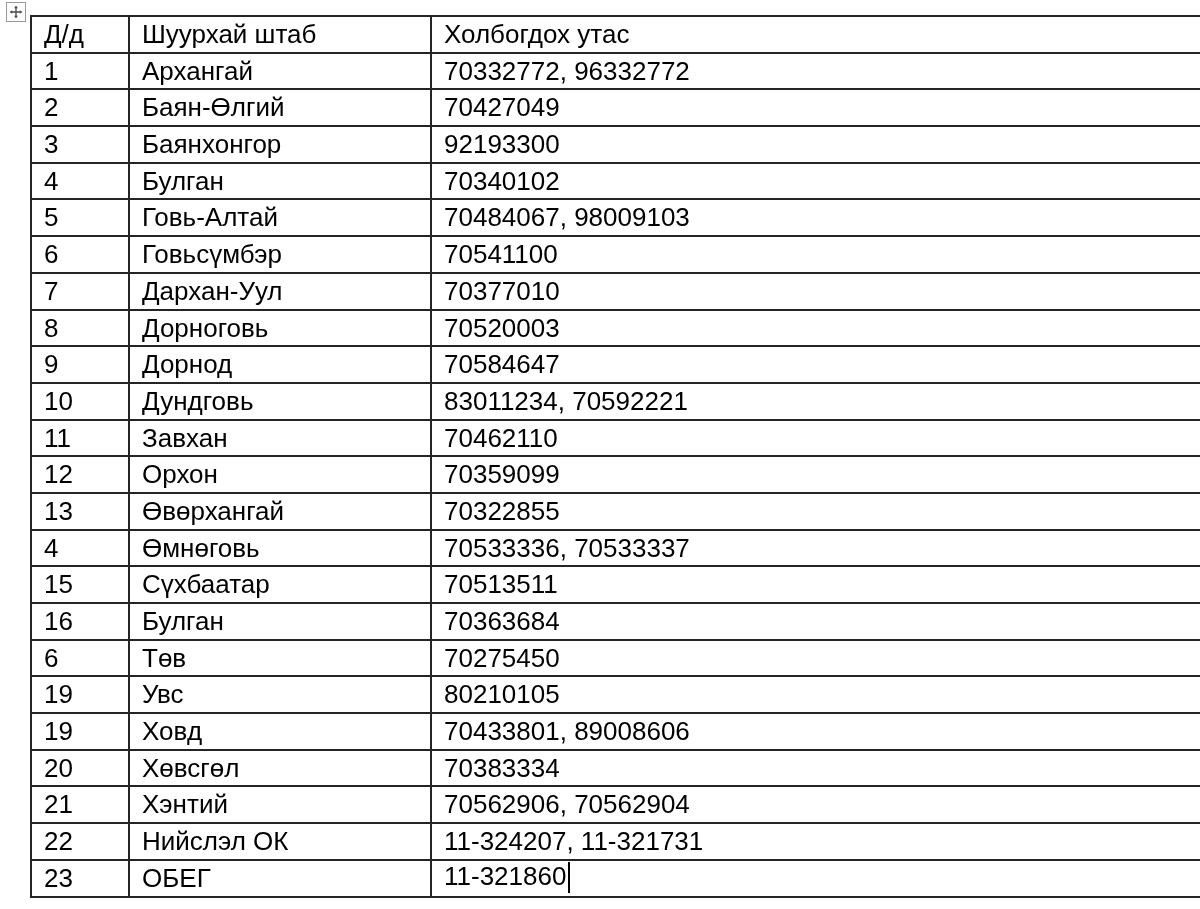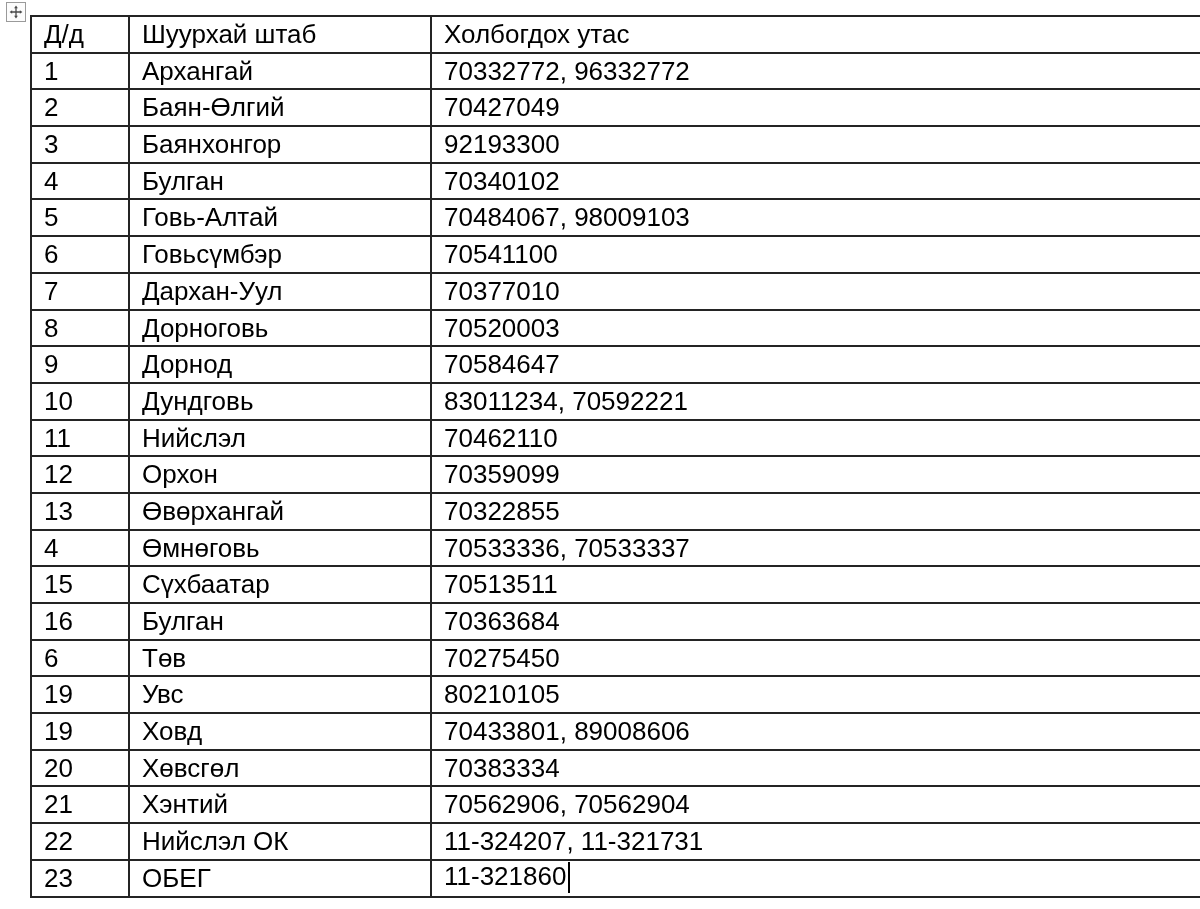--- a/index.html
+++ b/index.html
@@ -148,7 +148,7 @@
         </tr>
         <tr>
           <td>11</td>
-          <td>Нийслэл</td>
+          <td>Завхан</td>
           <td>70462110</td>
         </tr>
         <tr>

